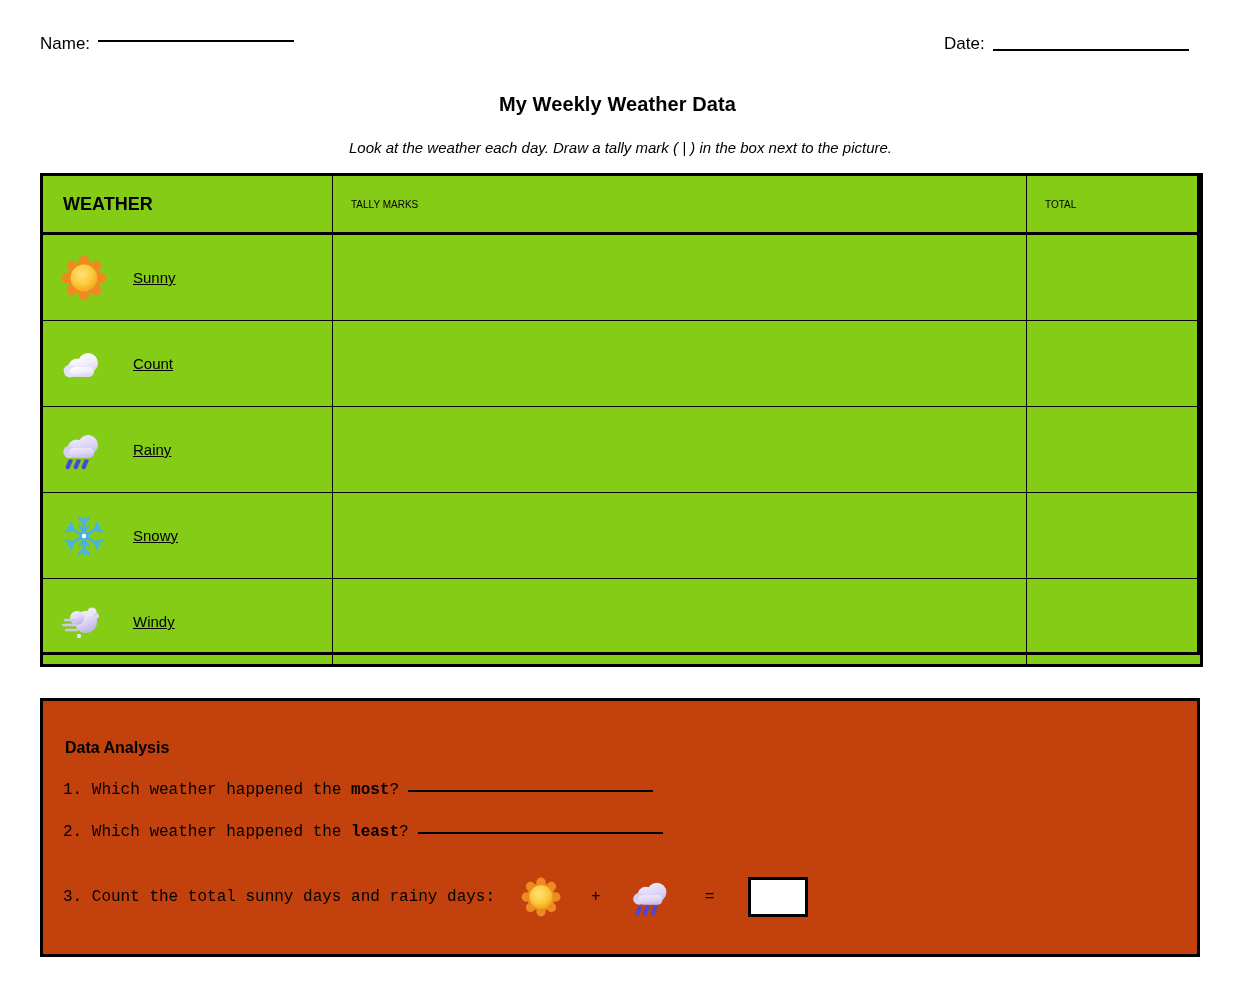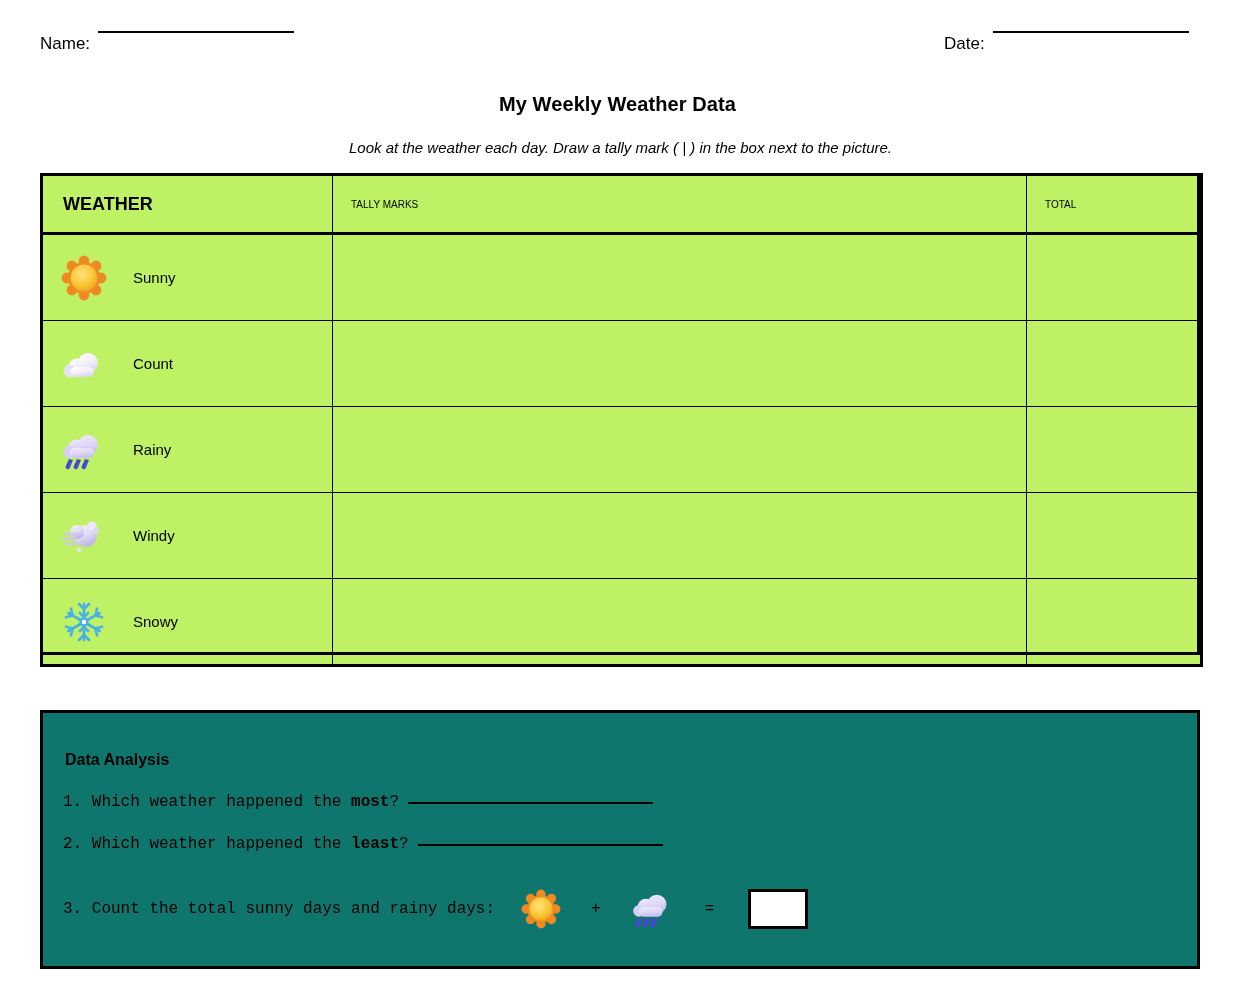--- a/index.html
+++ b/index.html
@@ -29,7 +29,7 @@
     left: 40px;
     top: 0;
     display: flex;
-    align-items: flex-start;
+    align-items: center;
   }
   .date-group {
     position: absolute;

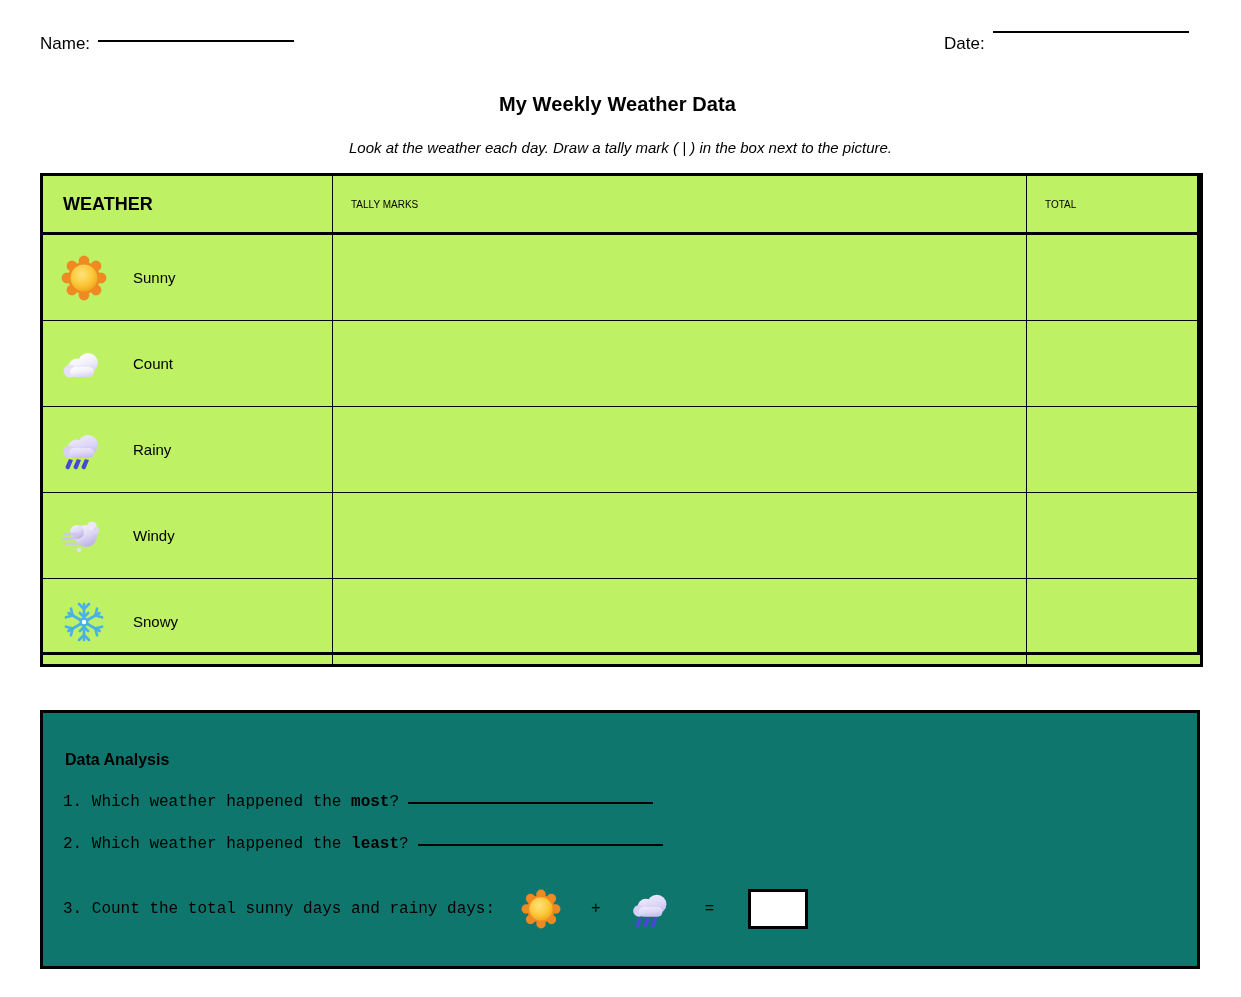--- a/index.html
+++ b/index.html
@@ -36,7 +36,7 @@
     left: 944px;
     top: 0;
     display: flex;
-    align-items: flex-start;
+    align-items: flex-end;
   }
   .field-label {
     font-size: 17px;

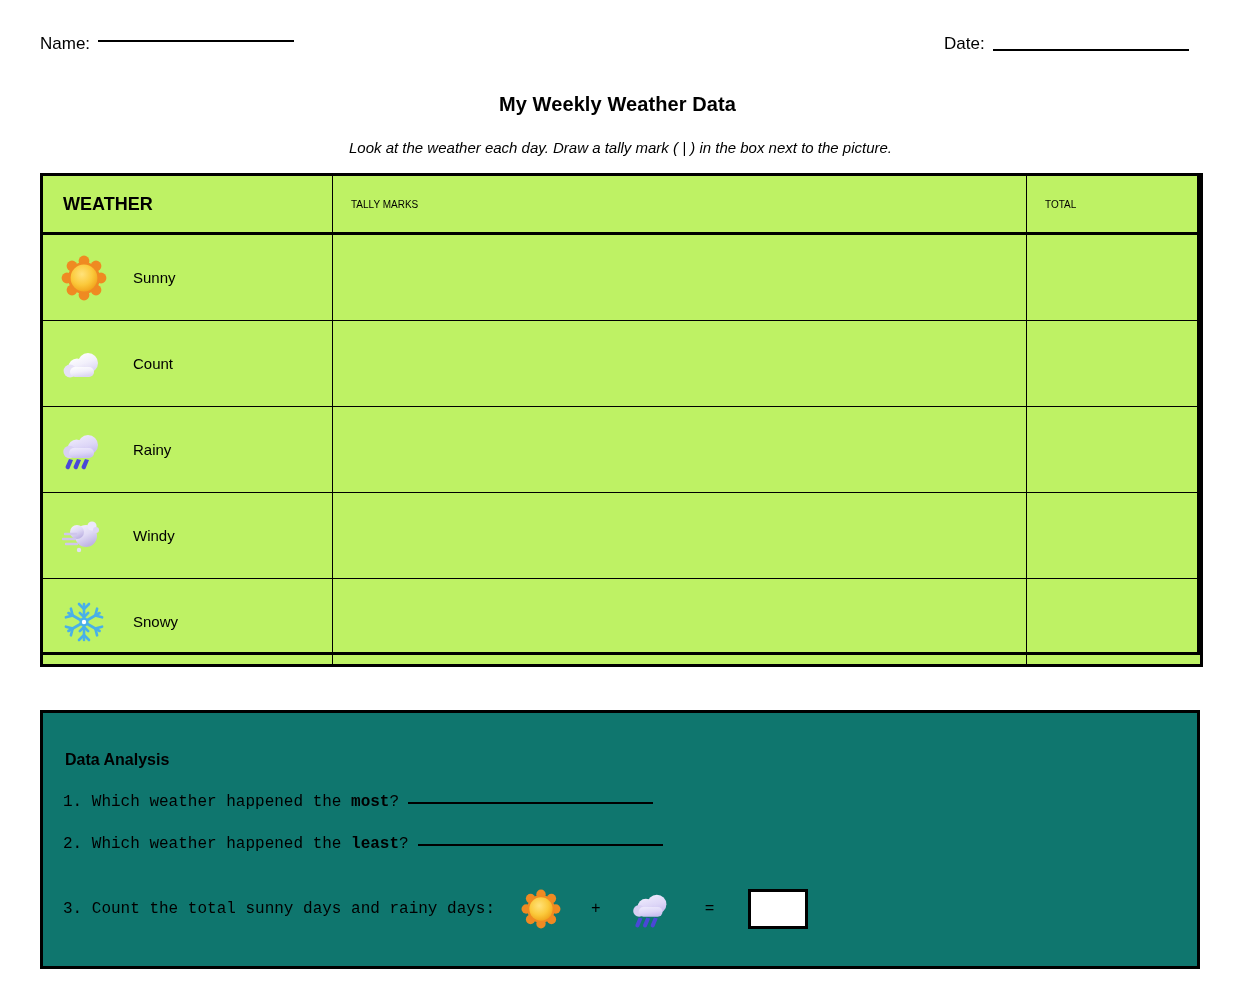--- a/index.html
+++ b/index.html
@@ -89,7 +89,7 @@
     border: 1.5px solid #000;
     padding: 0;
     vertical-align: middle;
-    background: #bef264;
+    background: #84cc16;
   }
   .tally-table {
     border: 3px solid #000;

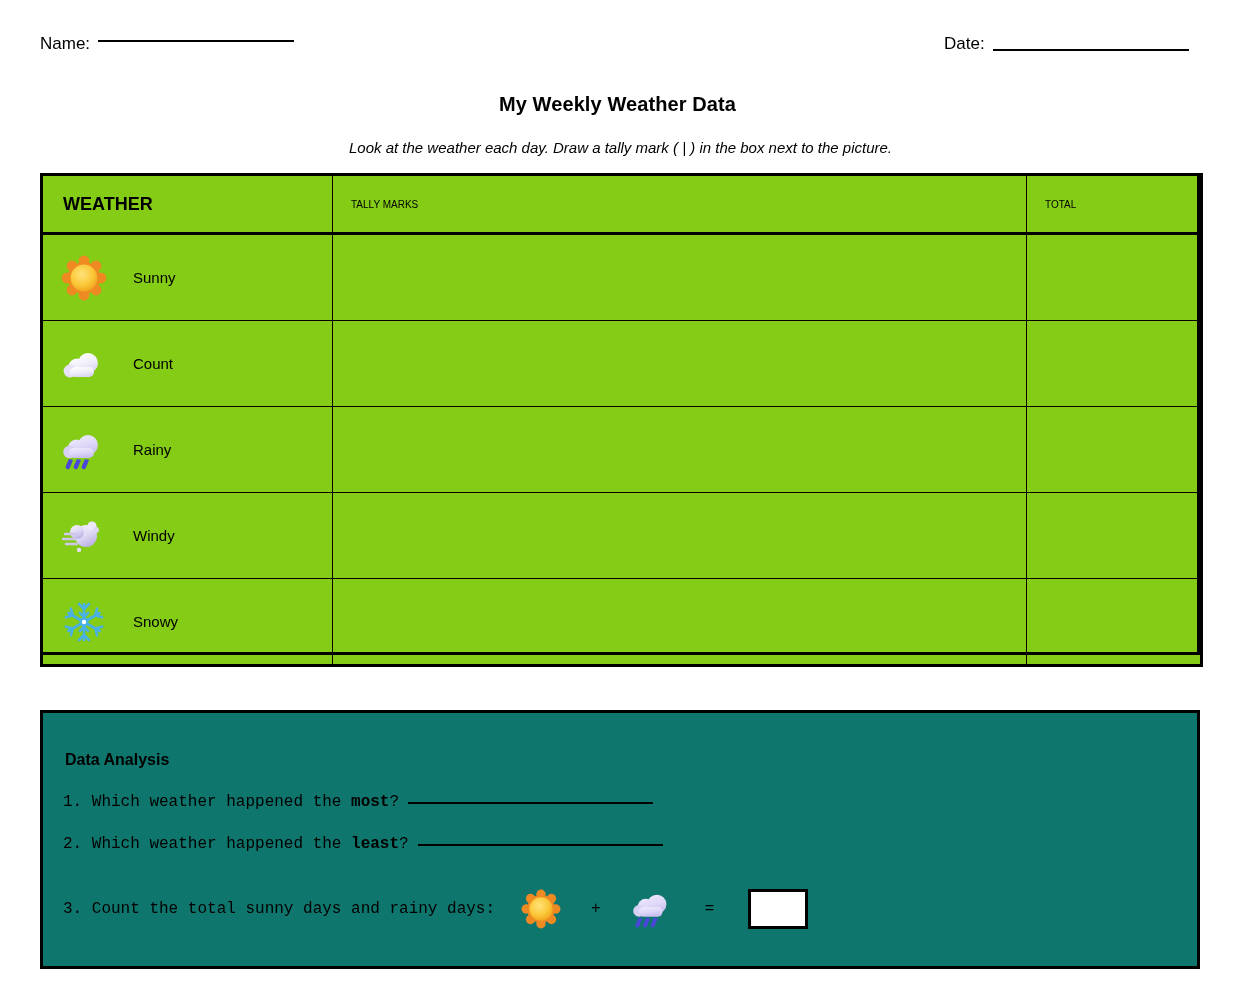--- a/index.html
+++ b/index.html
@@ -117,6 +117,7 @@
   tbody td { height: 85px; }
   .weather-cell {
     padding-left: 18px !important;
+    text-decoration: underline;
   }
   .weather-inner {
     display: flex;

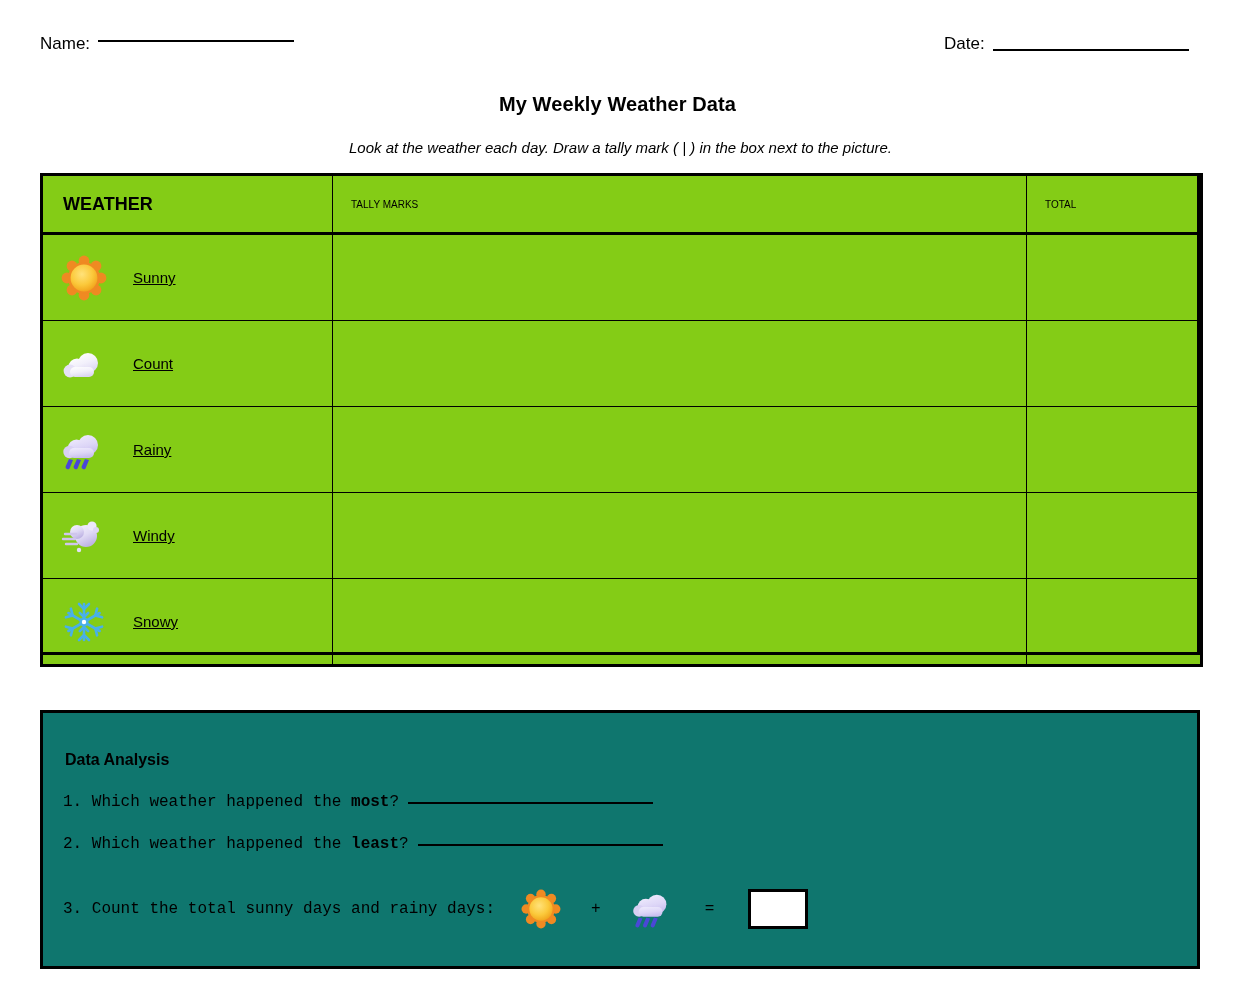--- a/index.html
+++ b/index.html
@@ -340,6 +340,40 @@
         <div class="weather-inner">
           <span class="icon">
             <svg width="46" height="46" viewBox="0 0 46 46">
+              <g transform="translate(23,23)" stroke="#49b0e8" stroke-width="2.6" stroke-linecap="round" fill="none">
+                <g>
+                  <path d="M0 -18 V18"></path>
+                  <path d="M0 -13 l-5 -5 M0 -13 l5 -5"></path>
+                  <path d="M0 13 l-5 5 M0 13 l5 5"></path>
+                  <path d="M0 -5 l-4.2 -4.2 M0 -5 l4.2 -4.2"></path>
+                  <path d="M0 5 l-4.2 4.2 M0 5 l4.2 4.2"></path>
+                </g>
+                <g transform="rotate(60)">
+                  <path d="M0 -18 V18"></path>
+                  <path d="M0 -13 l-5 -5 M0 -13 l5 -5"></path>
+                  <path d="M0 13 l-5 5 M0 13 l5 5"></path>
+                </g>
+                <g transform="rotate(120)">
+                  <path d="M0 -18 V18"></path>
+                  <path d="M0 -13 l-5 -5 M0 -13 l5 -5"></path>
+                  <path d="M0 13 l-5 5 M0 13 l5 5"></path>
+                </g>
+                <circle cx="0" cy="0" r="3.4" fill="#ffffff" stroke="#49b0e8" stroke-width="2.4"></circle>
+              </g>
+            </svg>
+          </span>
+          <span class="weather-label">Snowy</span>
+        </div>
+      </td>
+      <td></td>
+      <td></td>
+    </tr>
+
+    <tr>
+      <td class="weather-cell">
+        <div class="weather-inner">
+          <span class="icon">
+            <svg width="46" height="46" viewBox="0 0 46 46">
               <defs>
                 <linearGradient id="windGrad" x1="0" y1="0" x2="0.5" y2="1">
                   <stop offset="0%" stop-color="#f6f4fd"></stop>
@@ -362,40 +396,6 @@
             </svg>
           </span>
           <span class="weather-label">Windy</span>
-        </div>
-      </td>
-      <td></td>
-      <td></td>
-    </tr>
-
-    <tr>
-      <td class="weather-cell">
-        <div class="weather-inner">
-          <span class="icon">
-            <svg width="46" height="46" viewBox="0 0 46 46">
-              <g transform="translate(23,23)" stroke="#49b0e8" stroke-width="2.6" stroke-linecap="round" fill="none">
-                <g>
-                  <path d="M0 -18 V18"></path>
-                  <path d="M0 -13 l-5 -5 M0 -13 l5 -5"></path>
-                  <path d="M0 13 l-5 5 M0 13 l5 5"></path>
-                  <path d="M0 -5 l-4.2 -4.2 M0 -5 l4.2 -4.2"></path>
-                  <path d="M0 5 l-4.2 4.2 M0 5 l4.2 4.2"></path>
-                </g>
-                <g transform="rotate(60)">
-                  <path d="M0 -18 V18"></path>
-                  <path d="M0 -13 l-5 -5 M0 -13 l5 -5"></path>
-                  <path d="M0 13 l-5 5 M0 13 l5 5"></path>
-                </g>
-                <g transform="rotate(120)">
-                  <path d="M0 -18 V18"></path>
-                  <path d="M0 -13 l-5 -5 M0 -13 l5 -5"></path>
-                  <path d="M0 13 l-5 5 M0 13 l5 5"></path>
-                </g>
-                <circle cx="0" cy="0" r="3.4" fill="#ffffff" stroke="#49b0e8" stroke-width="2.4"></circle>
-              </g>
-            </svg>
-          </span>
-          <span class="weather-label">Snowy</span>
         </div>
       </td>
       <td></td>

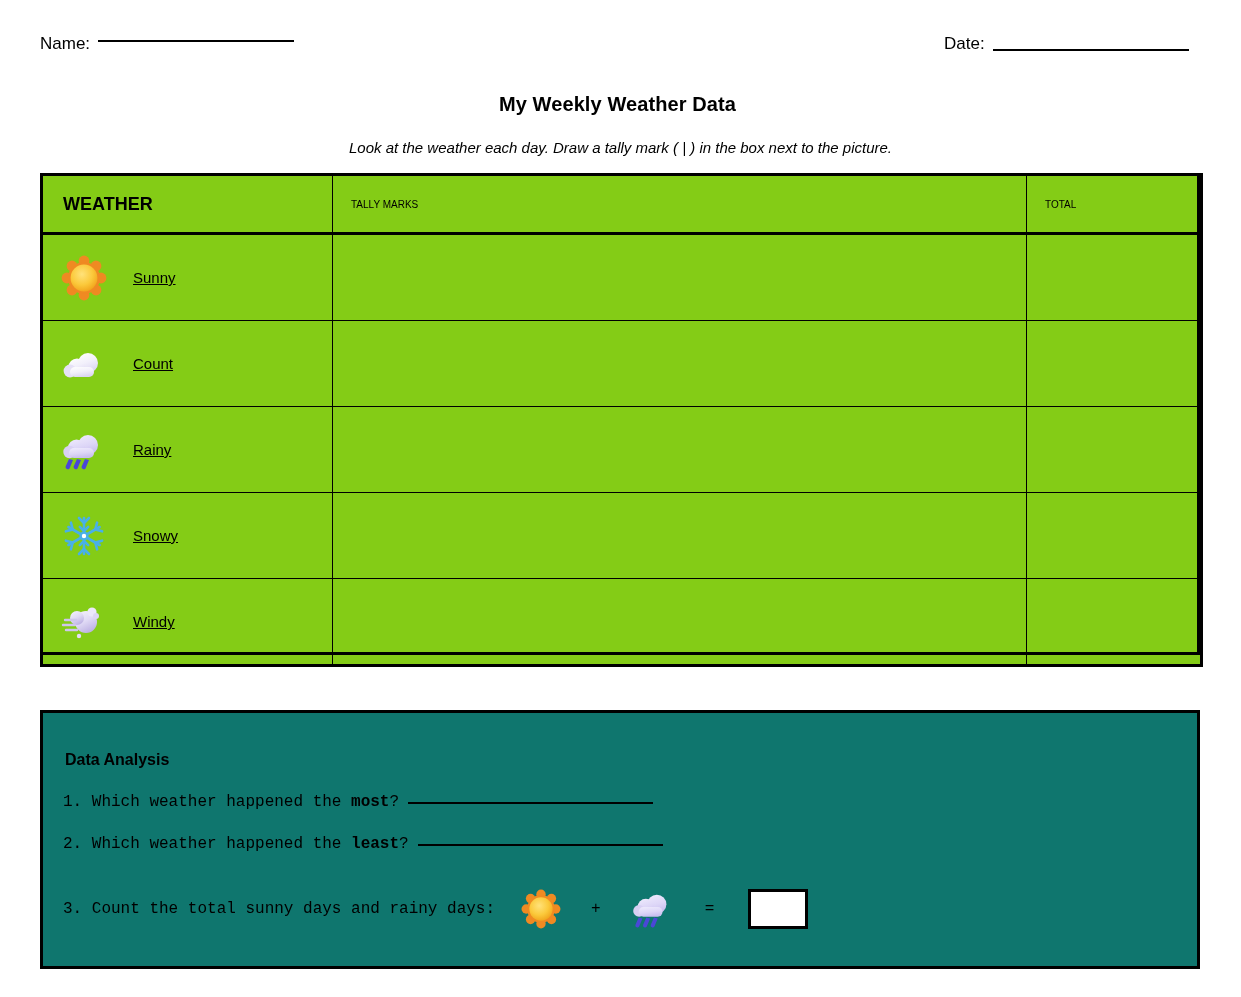--- a/index.html
+++ b/index.html
@@ -156,8 +156,7 @@
     height: 259px;
     border: 3px solid #000;
     box-sizing: border-box;
-    background: #0f766e;
-    margin-top: 12px;
+    background: #c2410c;
   }
   .analysis-title {
     position: absolute;

